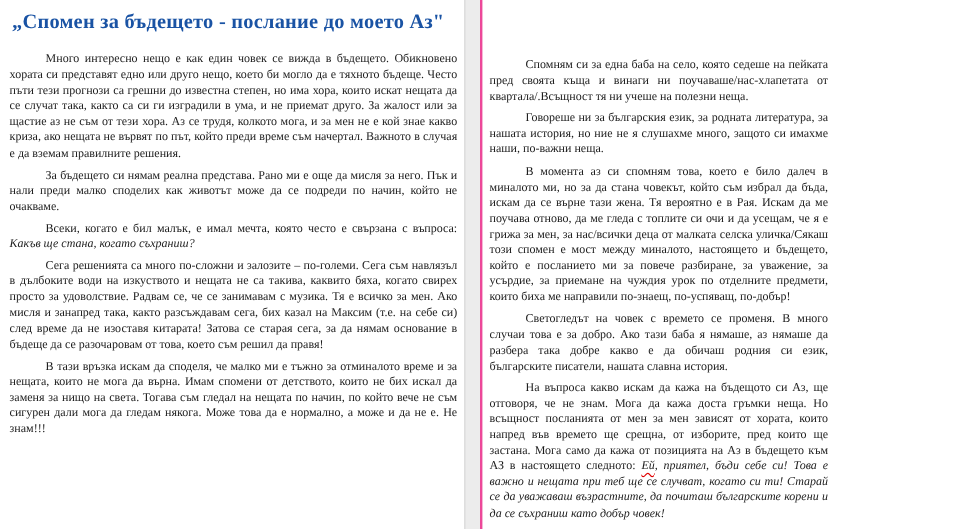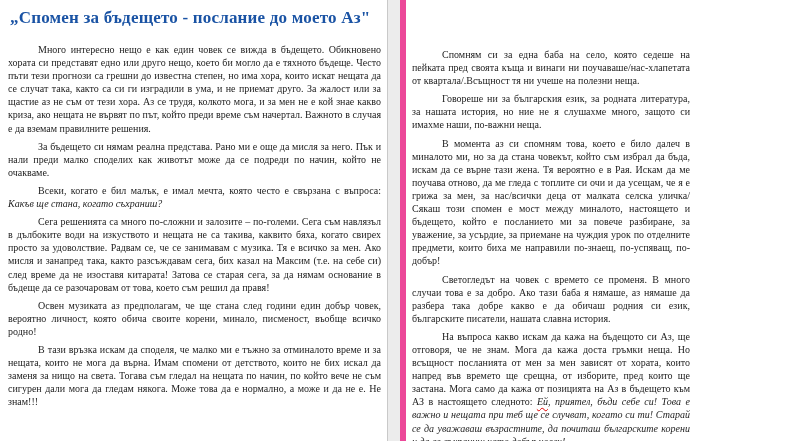--- a/index.html
+++ b/index.html
@@ -14,7 +14,7 @@
   .page { background: #ffffff; box-sizing: border-box; }
   .page-left  { width: 388px; padding: 4px 6px 0 8px; border-right: 1px solid #c9c9c9; }
   .page-gap   { width: 12px; background: #ececec; }
-  .page-right { flex: 1; padding: 48px 10px 0 6px; border-left: 6px solid #ec4899; }
+  .page-right { flex: 1; padding: 48px 10px 0 6px; border-left: 2px solid #ec4899; }
   .doc-title {
     margin: 4px 0 15px 2px;
     font-size: 17px;

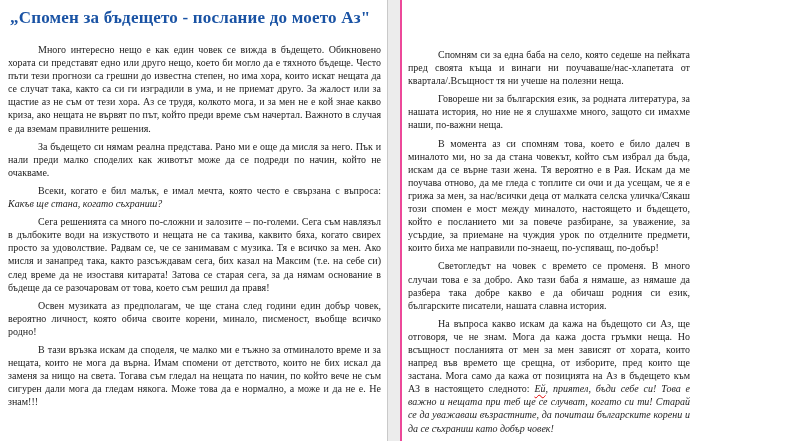--- a/index.html
+++ b/index.html
@@ -54,7 +54,6 @@
         <p class="para"><span>За бъдещето си нямам реална представа. Рано ми е още да мисля за него. Пък и нали преди малко споделих как животът може да се подреди по начин, който не очакваме.</span></p>
         <p class="para"><span>Всеки, когато е бил малък, е имал мечта, която често е свързана с въпроса: </span><span class="it">Какъв ще стана, когато съхраниш?</span></p>
         <p class="para"><span>Сега решенията са много по-сложни и залозите – по-големи. Сега съм навлязъл в дълбоките води на изкуството и нещата не са такива, каквито бяха, когато свирех просто за удоволствие. Радвам се, че се занимавам с музика. Тя е всичко за мен. Ако мисля и занапред така, както разсъждавам сега, бих казал на Максим (т.е. на себе си) след време да не изоставя китарата! Затова се старая сега, за да нямам основание в бъдеще да се разочаровам от това, което съм решил да правя!</span></p>
-        <p class="para"><span>Освен музиката аз предполагам, че ще стана след години един добър човек, вероятно личност, която обича своите корени, минало, писменост, въобще всичко родно!</span></p>
         <p class="para"><span>В тази връзка искам да споделя, че малко ми е тъжно за отминалото време и за нещата, които не мога да върна. Имам спомени от детството, които не бих искал да заменя за нищо на света. Тогава съм гледал на нещата по начин, по който вече не съм сигурен дали мога да гледам някога. Може това да е нормално, а може и да не е. Не знам!!!</span></p>
       </div>
   </div>

